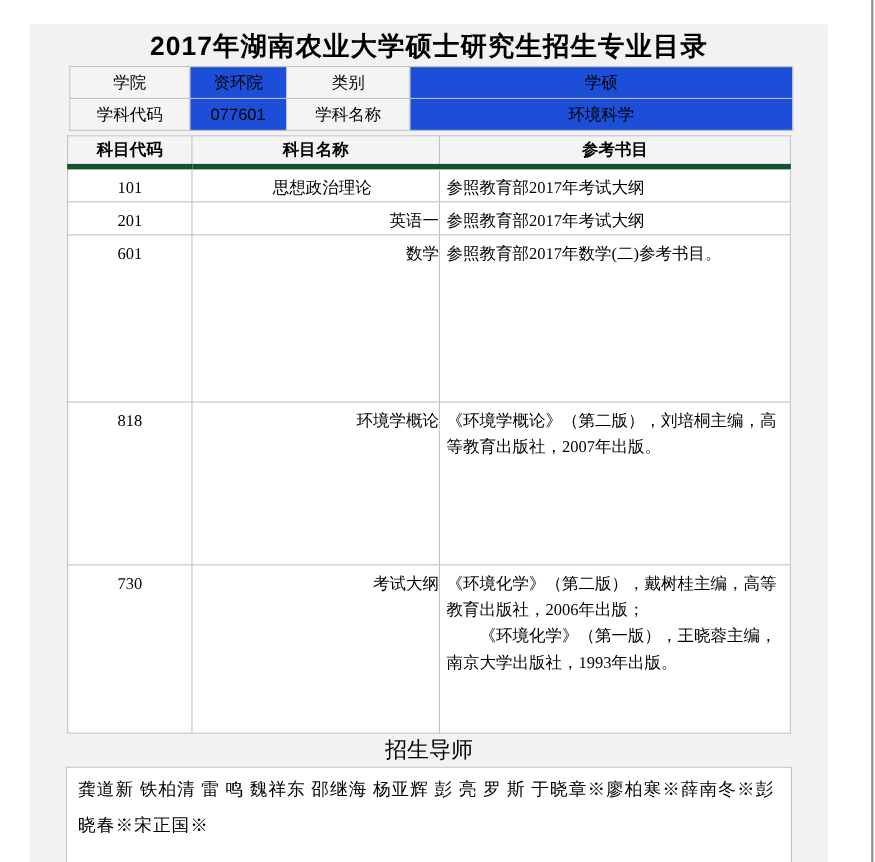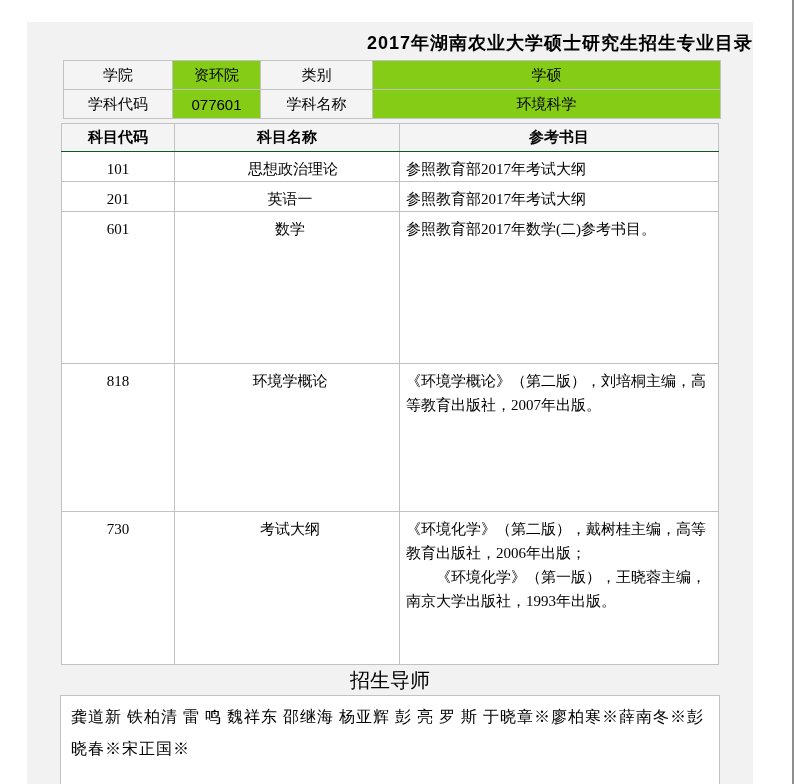--- a/index.html
+++ b/index.html
@@ -26,8 +26,8 @@
   h1.doc-title {
     padding-top: 7px;
     height: 38px;
-    text-align: right;
-    font-size: 18px;
+    text-align: center;
+    font-size: 24px;
     line-height: 28px;
     font-weight: bold;
     font-family: "Liberation Sans", sans-serif;

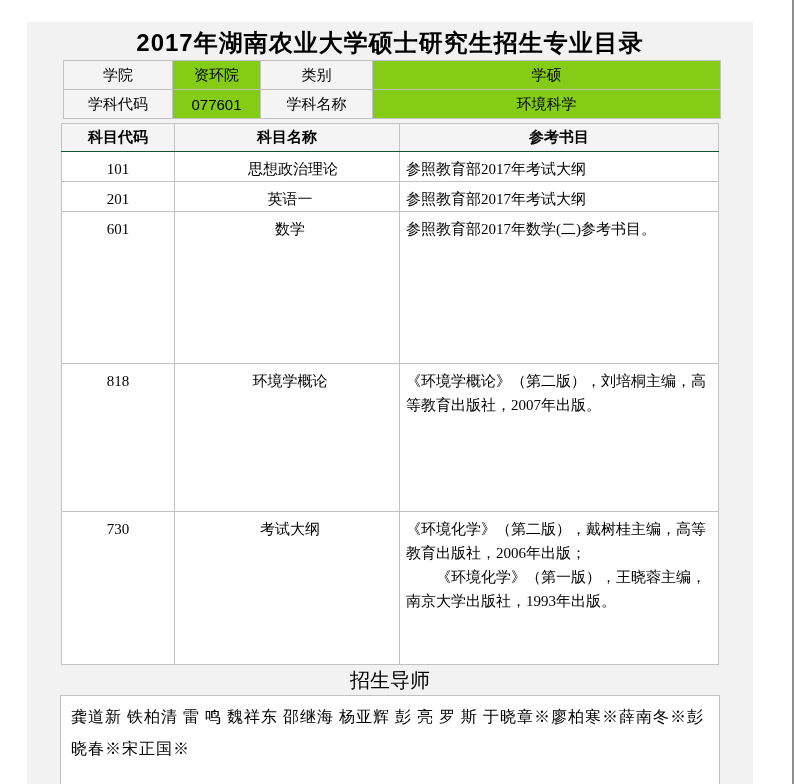--- a/index.html
+++ b/index.html
@@ -51,7 +51,7 @@
     font-weight: normal;
   }
   .info-table td.label-cell { background: #f4f4f4; }
-  .info-table td.value-cell { background: #84cc16; }
+  .info-table td.value-cell { background: #1d4ed8; }
   
   .subject-table { width: 657px; margin-top: 4px; }
   .subject-table th {

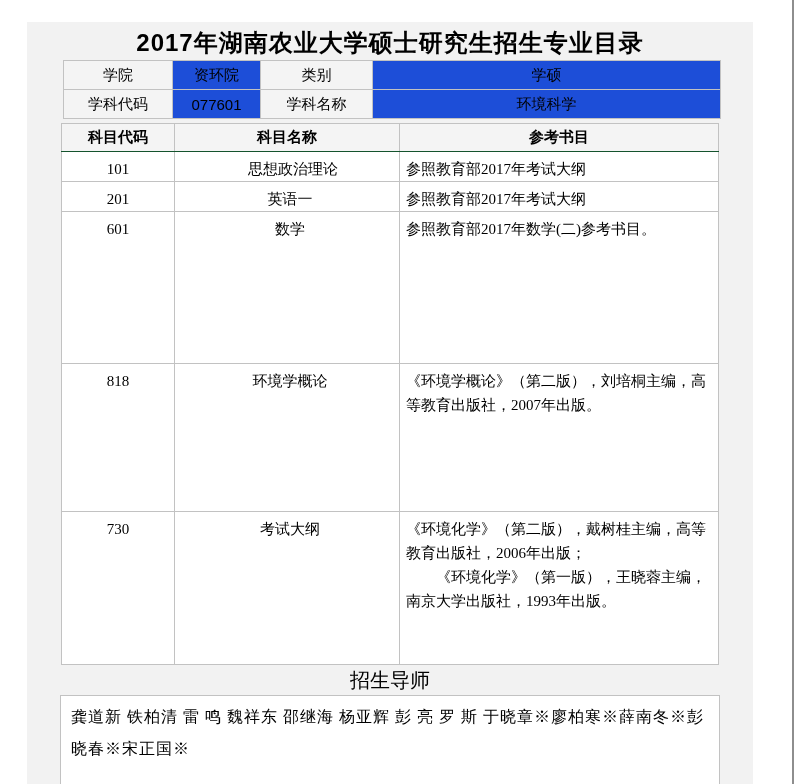--- a/index.html
+++ b/index.html
@@ -60,7 +60,7 @@
     text-align: center;
     vertical-align: middle;
     font-weight: bold;
-    border-bottom: 1px solid #14532d;
+    border-bottom: 5px solid #14532d;
   }
   .subject-table td {
     vertical-align: top;

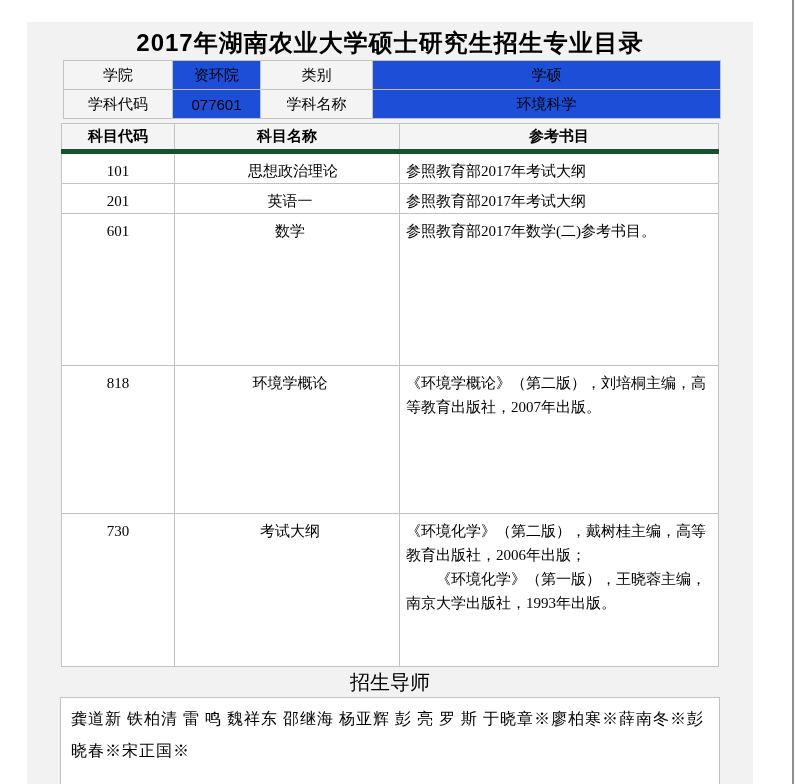--- a/index.html
+++ b/index.html
@@ -68,7 +68,7 @@
     line-height: 24px;
   }
   .subject-table td.code-cell { text-align: center; }
-  .subject-table td.name-cell { text-align: center; padding-left: 6px; }
+  .subject-table td.name-cell { text-align: right; padding-left: 6px; }
   .subject-table td.name-cell.center-name { text-align: center; padding-left: 12px; }
   .subject-table td.ref-cell {
     text-align: left;

